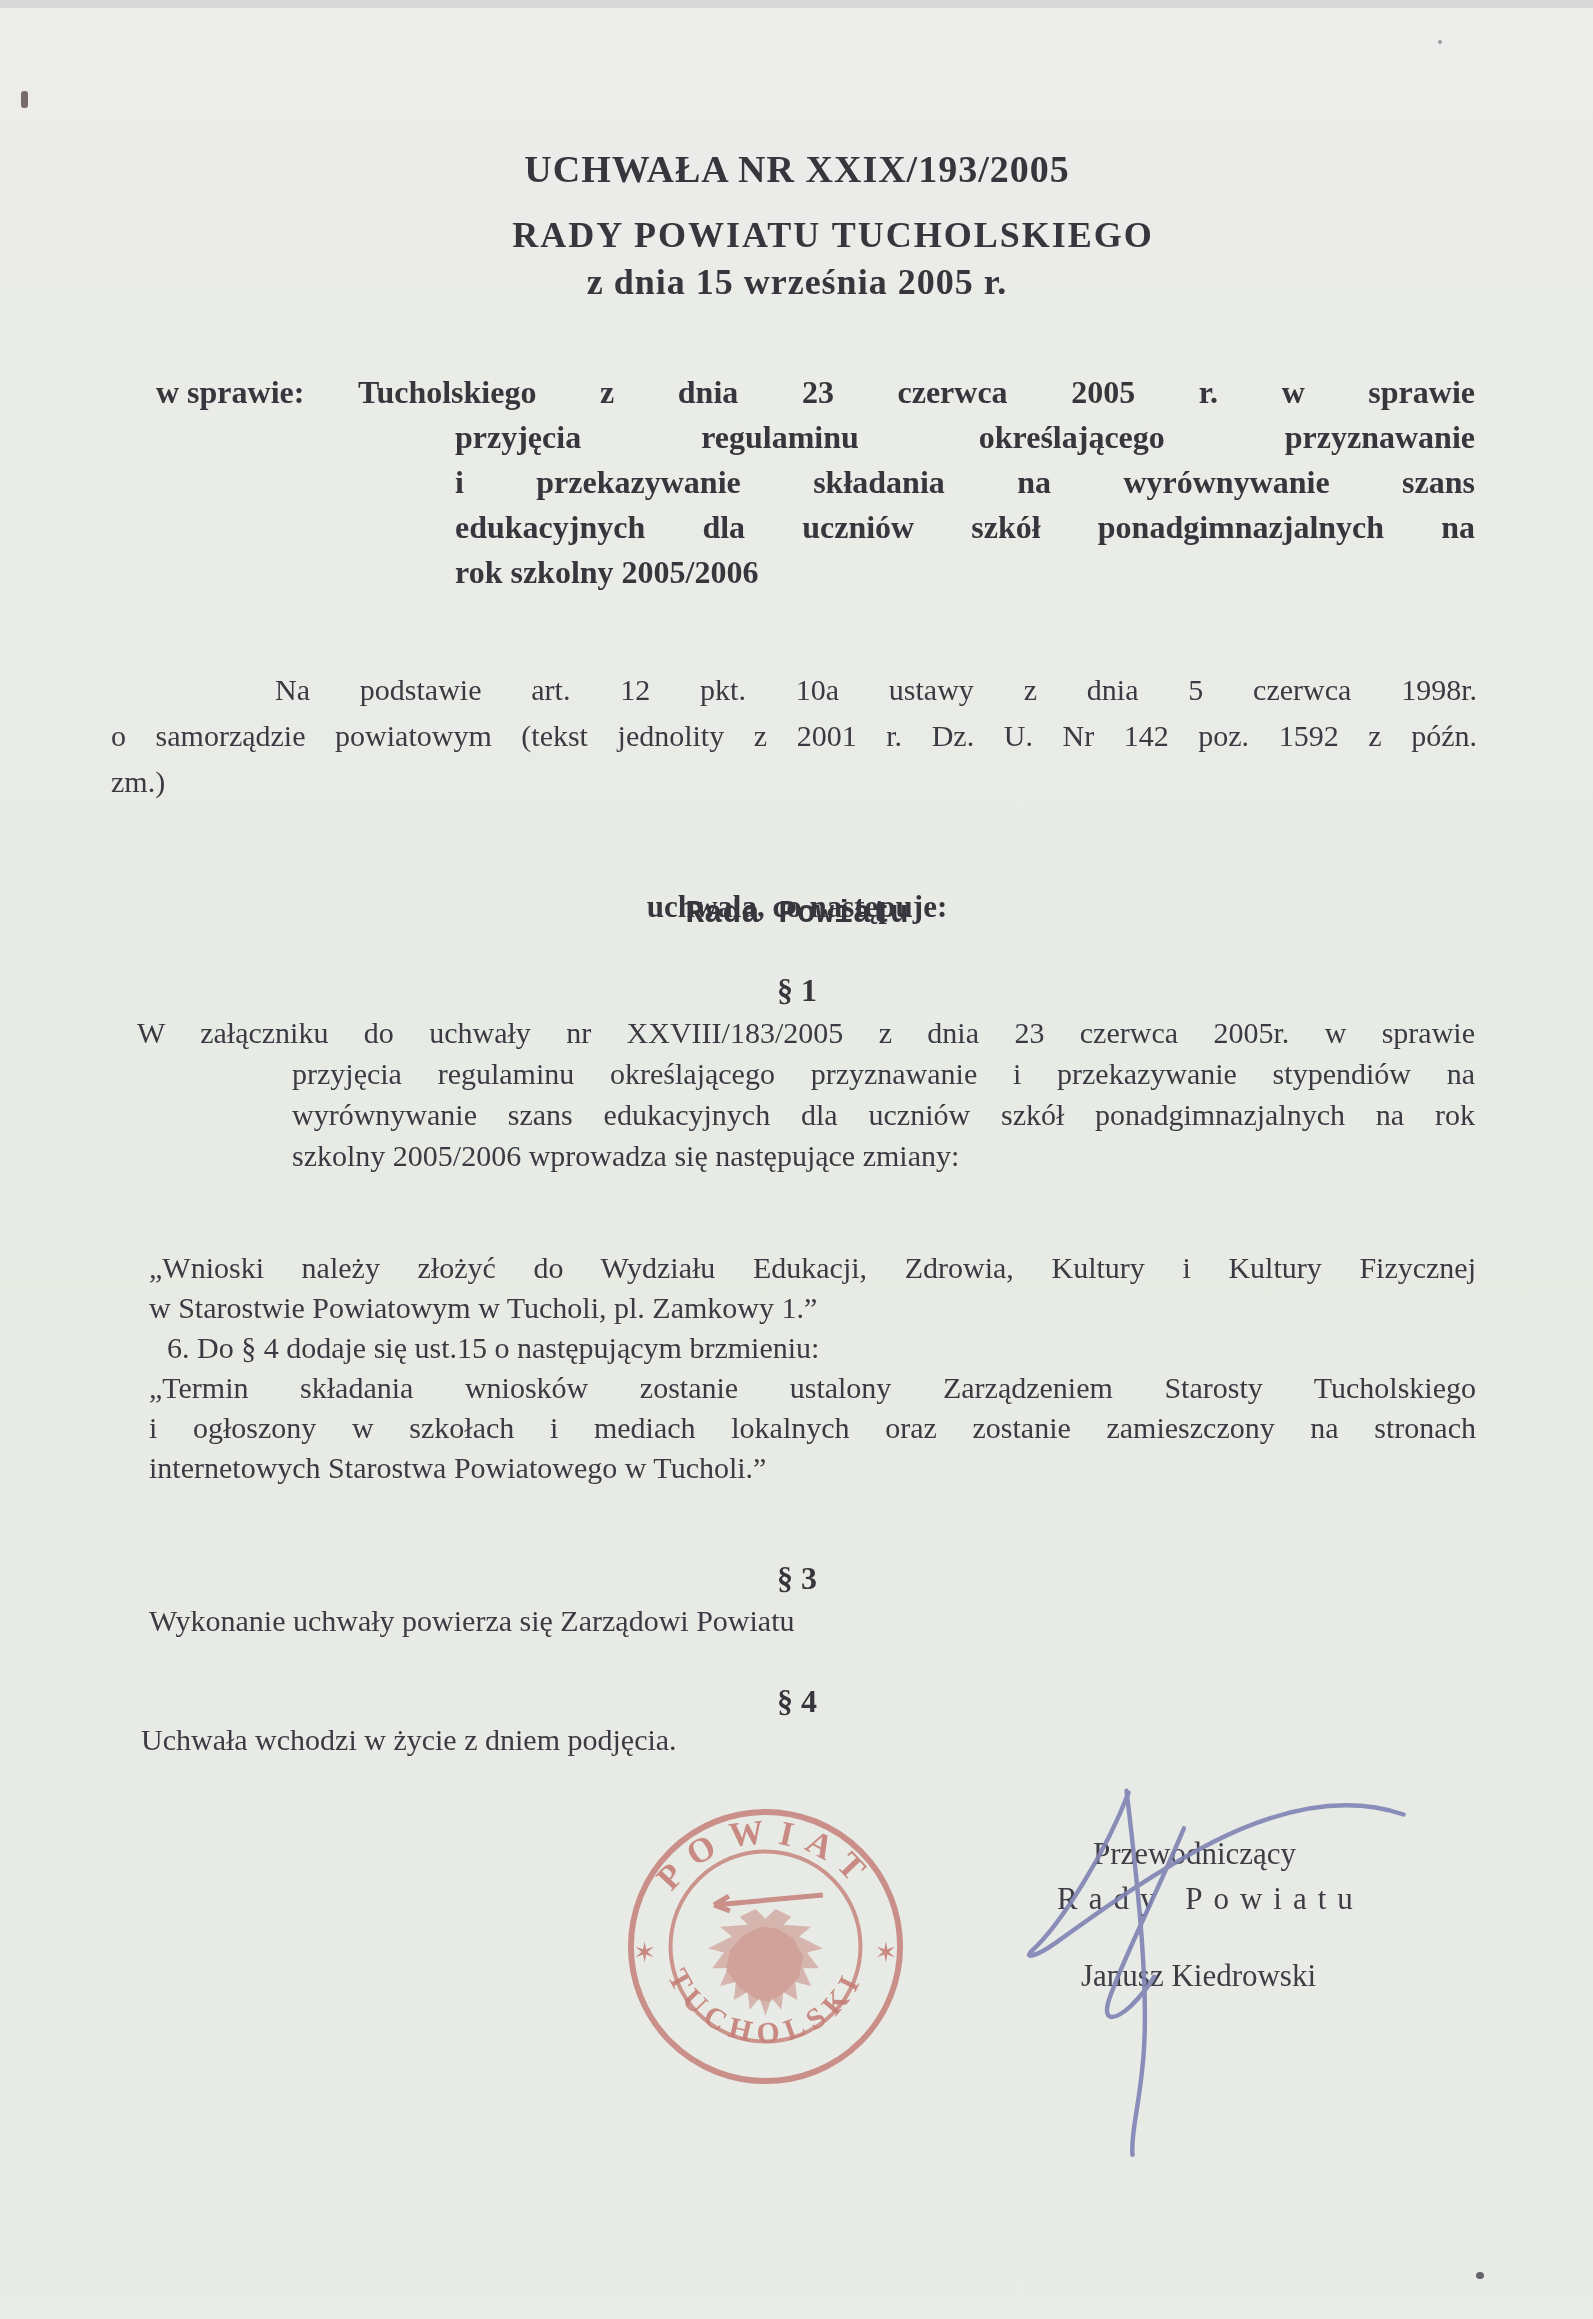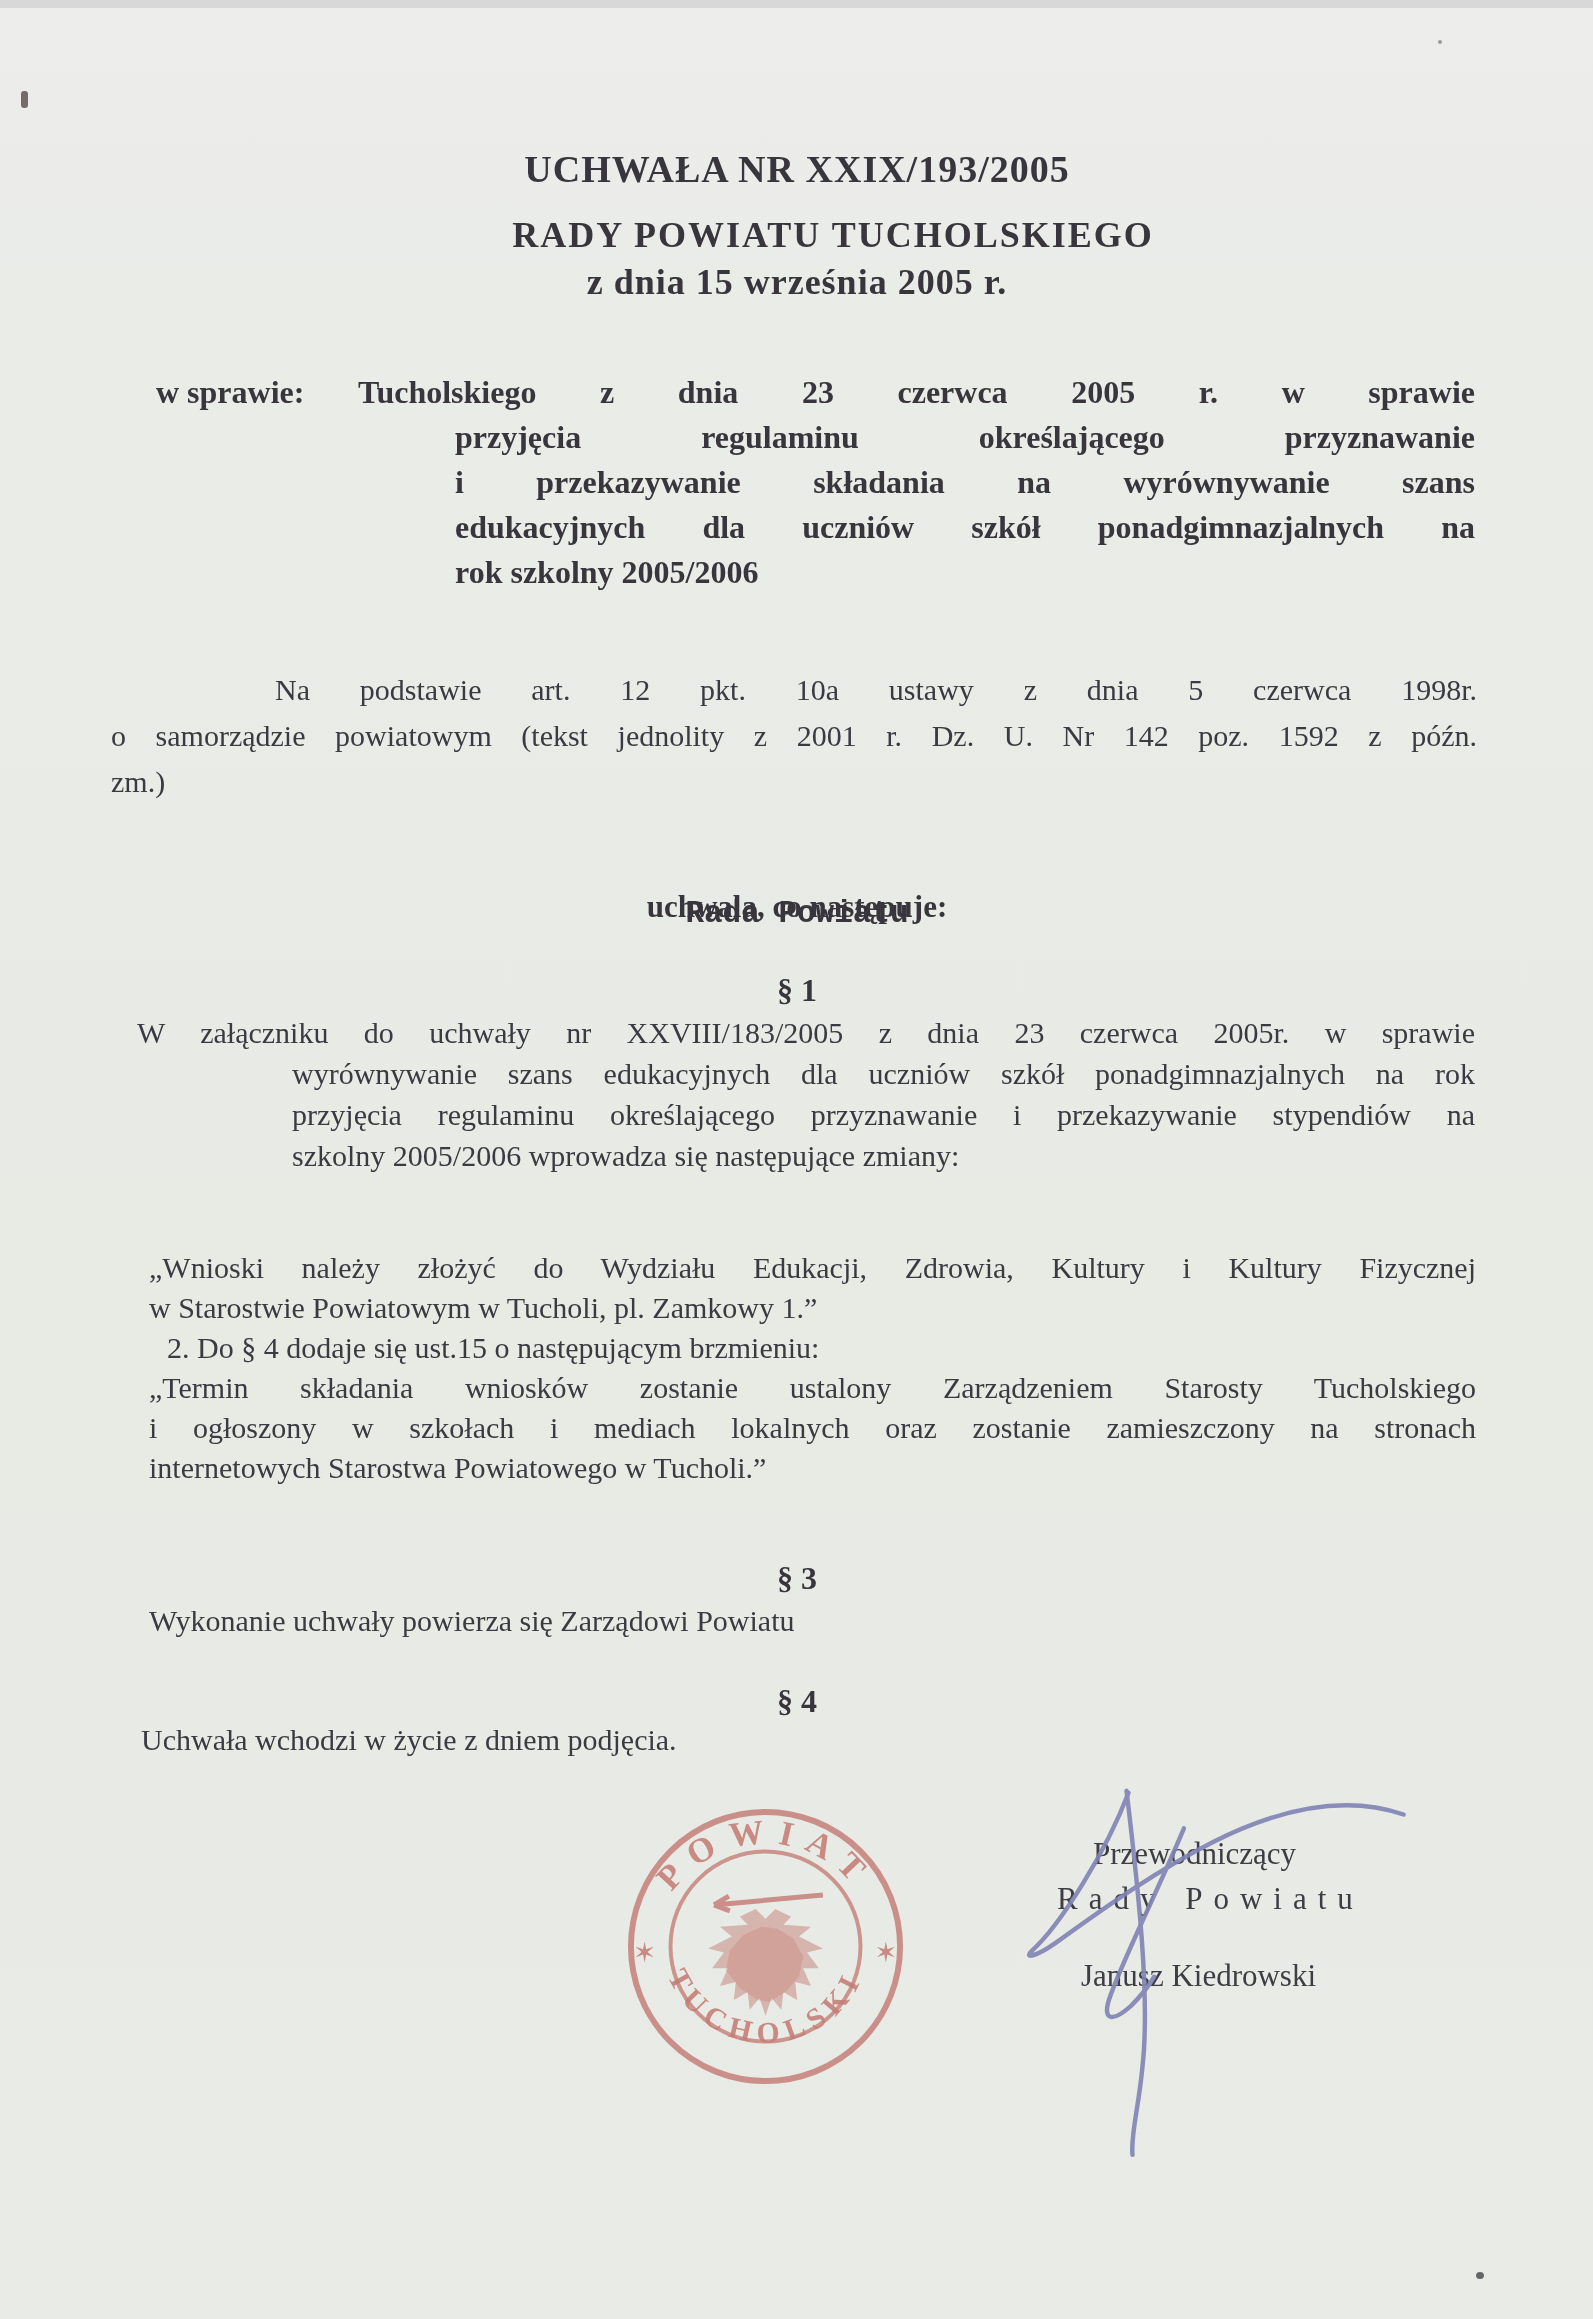--- a/index.html
+++ b/index.html
@@ -78,8 +78,8 @@
   <div class="abs ctr b sym1">§ 1</div>
   <div class="abs attach-lines">
       <div class="line just">W załączniku do uchwały nr XXVIII/183/2005 z dnia 23 czerwca 2005r. w sprawie</div>
+      <div class="line just">przyjęcia regulaminu określającego przyznawanie i przekazywanie stypendiów na</div>
       <div class="line just">wyrównywanie szans edukacyjnych dla uczniów szkół ponadgimnazjalnych na rok</div>
-      <div class="line just">przyjęcia regulaminu określającego przyznawanie i przekazywanie stypendiów na</div>
       <div class="line">szkolny 2005/2006 wprowadza się następujące zmiany:</div>
     </div>
 

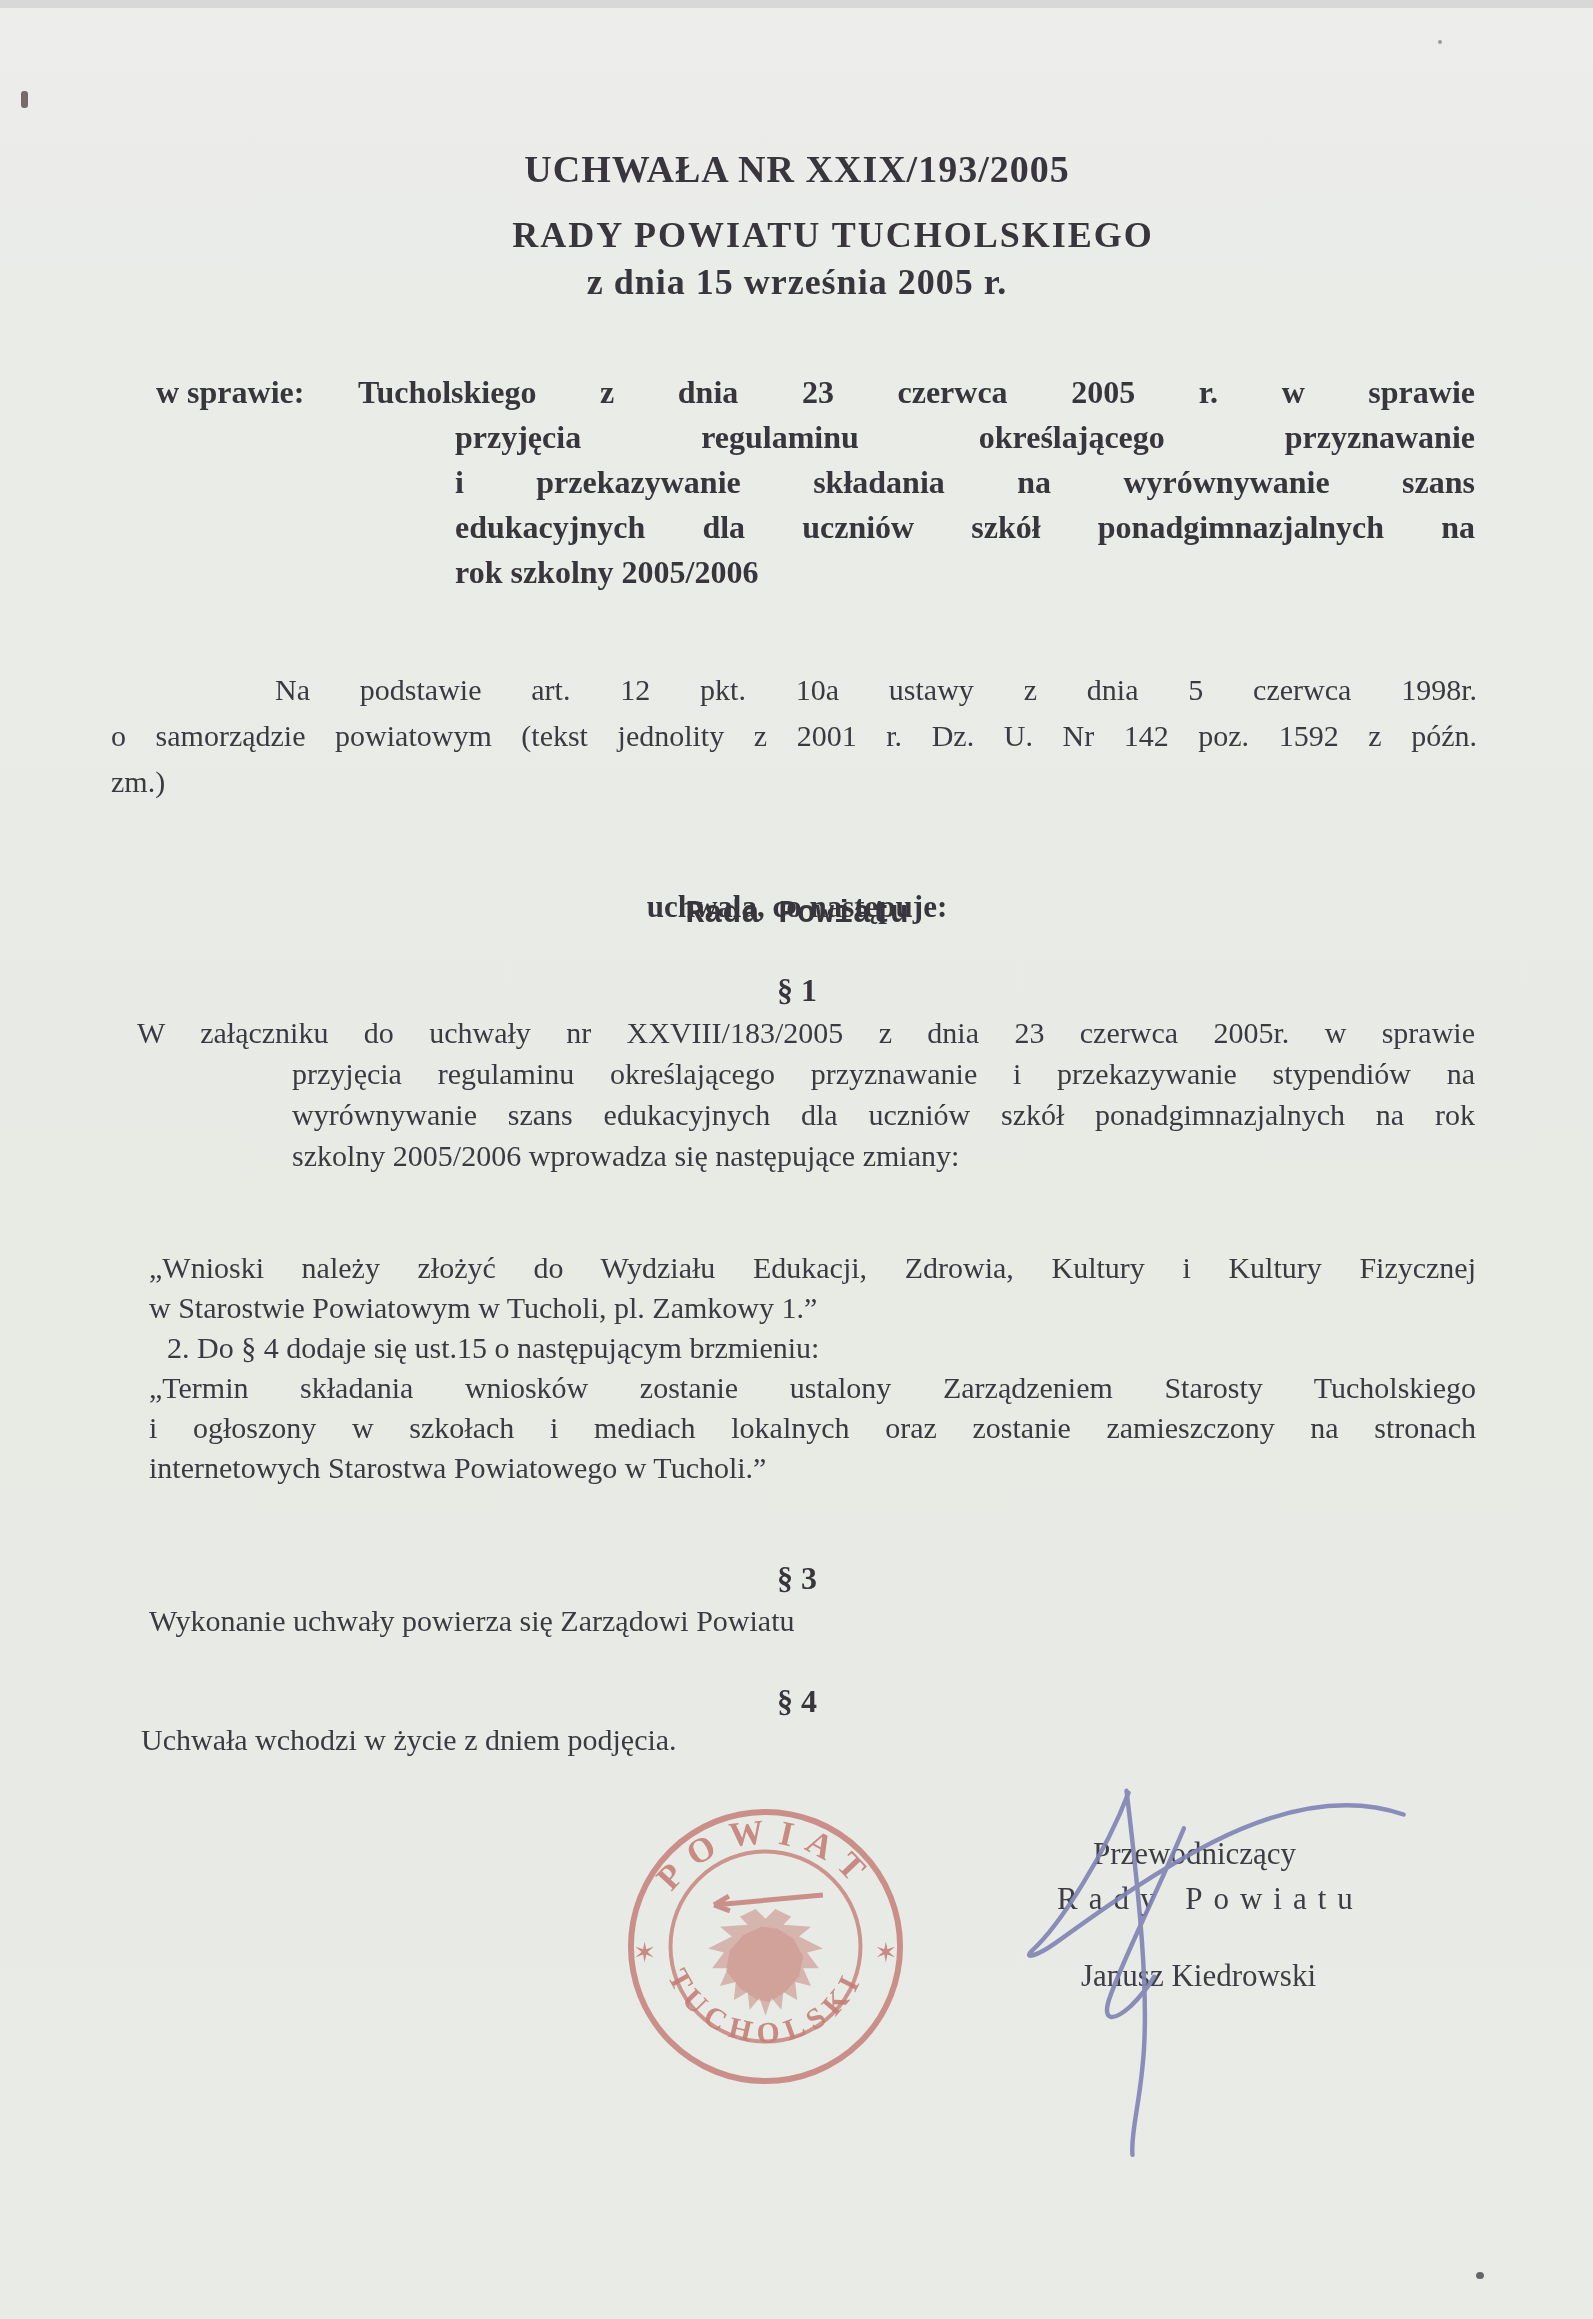--- a/index.html
+++ b/index.html
@@ -86,7 +86,7 @@
   <div class="abs amend-lines">
       <div class="line just">„Wnioski należy złożyć do Wydziału Edukacji, Zdrowia, Kultury i Kultury Fizycznej</div>
       <div class="line">w Starostwie Powiatowym w Tucholi, pl. Zamkowy 1.”</div>
-      <div class="line ind">2.  Do § 4 dodaje się ust.15 o następującym brzmieniu:</div>
+      <div class="line ind">6.  Do § 4 dodaje się ust.15 o następującym brzmieniu:</div>
       <div class="line just">„Termin składania wniosków zostanie ustalony Zarządzeniem Starosty Tucholskiego</div>
       <div class="line just">i ogłoszony w szkołach i mediach lokalnych oraz zostanie zamieszczony na stronach</div>
       <div class="line">internetowych Starostwa Powiatowego w Tucholi.”</div>

